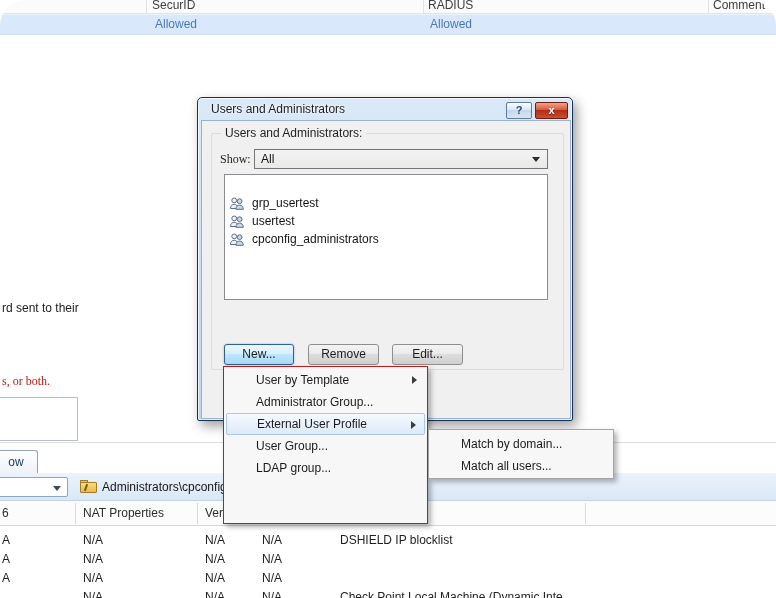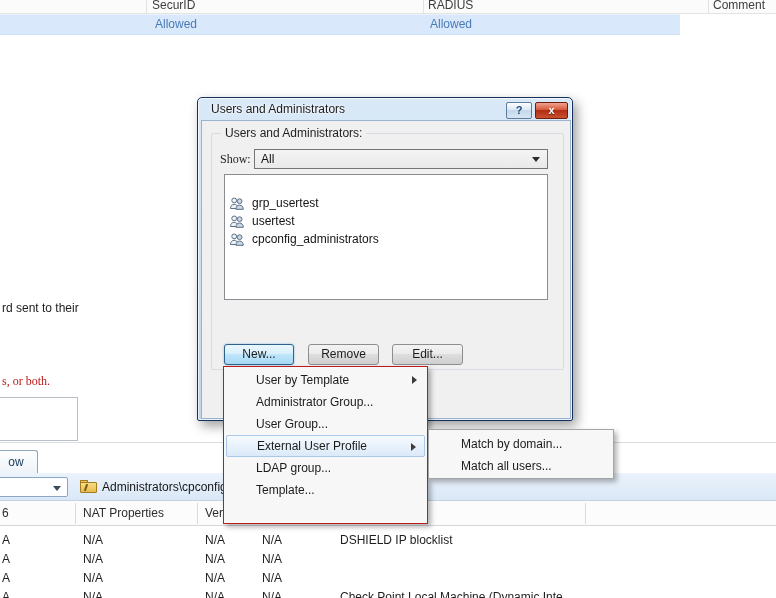--- a/index.html
+++ b/index.html
@@ -5,7 +5,7 @@
   * { margin:0; padding:0; box-sizing:border-box; }
   html,body { width:776px; height:598px; overflow:hidden; }
   body { font-family:"Liberation Sans", sans-serif; background:#fff; position:relative; }
-  .screen { position:absolute; width:776px; height:598px; overflow:hidden; background:#fff; }
+  .screen { position:absolute; width:776px; height:598px; overflow:hidden; background:#fff;border-radius:26px; }
 
   
   .top-header { position:absolute; left:0; top:0; width:776px; height:14px; background:#fbfbfb; border-bottom:1px solid #e4e4e4; }

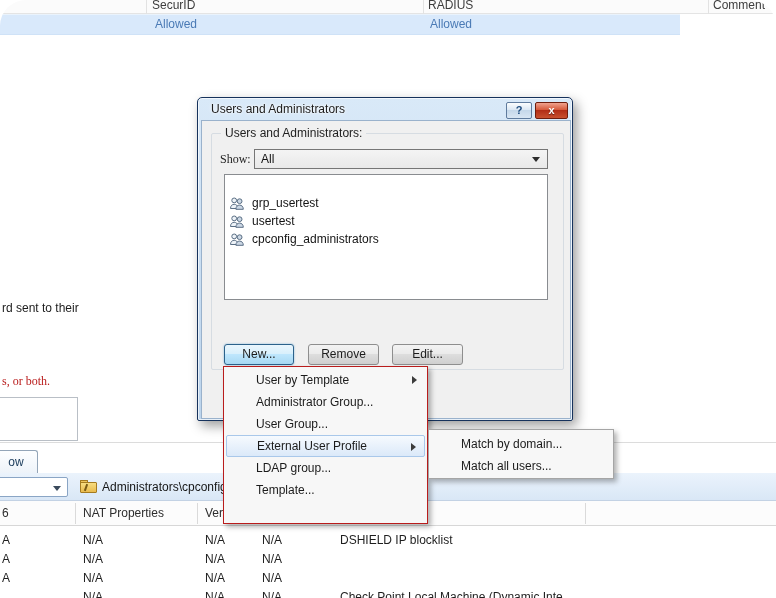--- a/index.html
+++ b/index.html
@@ -11,7 +11,7 @@
   .top-header { position:absolute; left:0; top:0; width:776px; height:14px; background:#fbfbfb; border-bottom:1px solid #e4e4e4; }
   .top-header .hcell { position:absolute; top:-2px; font-size:12px; color:#3d3d3d; white-space:nowrap; }
   .top-header .vsep { position:absolute; top:0; width:1px; height:14px; background:#e2e2e2; }
-  .top-sel-row { position:absolute; left:0; top:14px; width:680px; height:21px; background:#d9e9fb; border-top:1px solid #eaf3fc; border-bottom:1px solid #cfe2f7; }
+  .top-sel-row { position:absolute; left:0; top:14px; width:776px; height:21px; background:#d9e9fb; border-top:1px solid #eaf3fc; border-bottom:1px solid #cfe2f7; }
   .top-sel-row .cell { position:absolute; top:0; line-height:19px; font-size:12px; color:#4a7ab5; white-space:nowrap; }
 
   

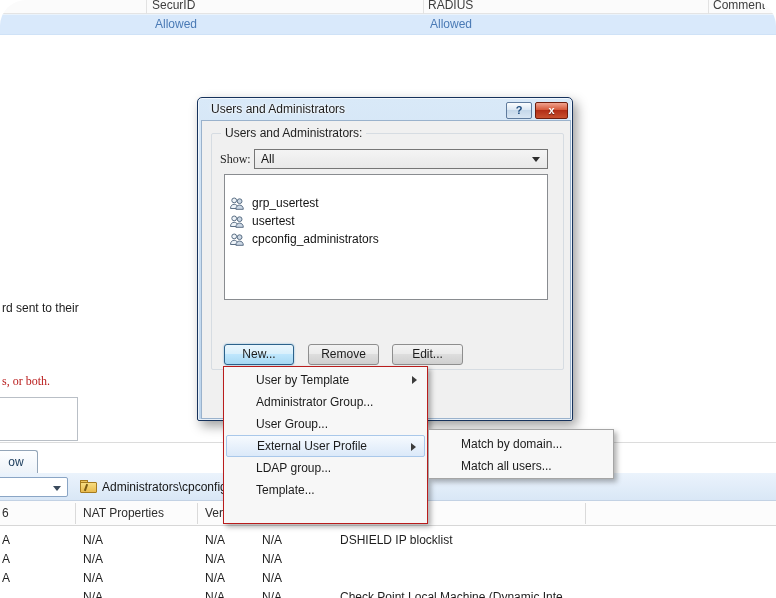--- a/index.html
+++ b/index.html
@@ -210,14 +210,14 @@
     <div class="menu-item">
       <span>Administrator Group...</span>
     </div>
-    <div class="menu-item">
-      <span>User Group...</span>
-    </div>
     <div class="menu-item hl">
       <span>External User Profile</span>
       <span class="subarr"></span>
     </div>
     <div class="menu-item">
+      <span>User Group...</span>
+    </div>
+    <div class="menu-item">
       <span>LDAP group...</span>
     </div>
     <div class="menu-item">

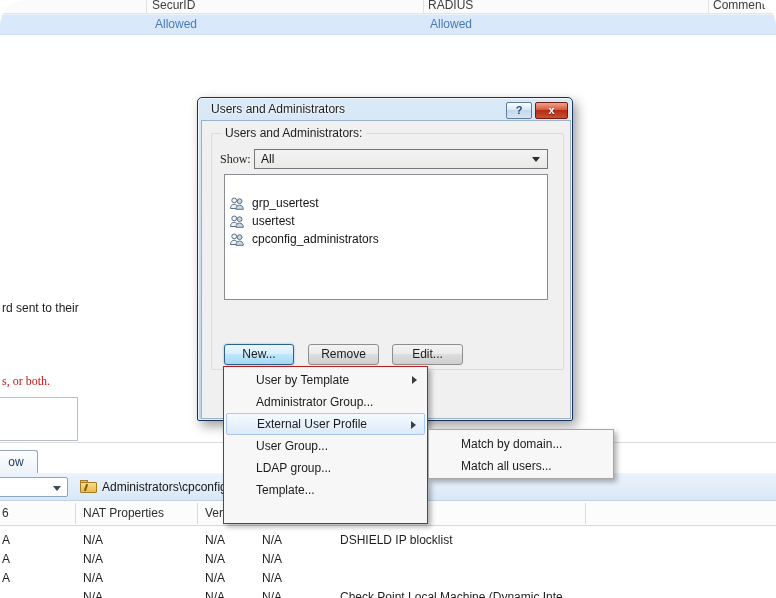--- a/index.html
+++ b/index.html
@@ -220,9 +220,6 @@
     <div class="menu-item">
       <span>LDAP group...</span>
     </div>
-    <div class="menu-item">
-      <span>Template...</span>
-    </div>
   </div>
 
   <div class="submenu">

